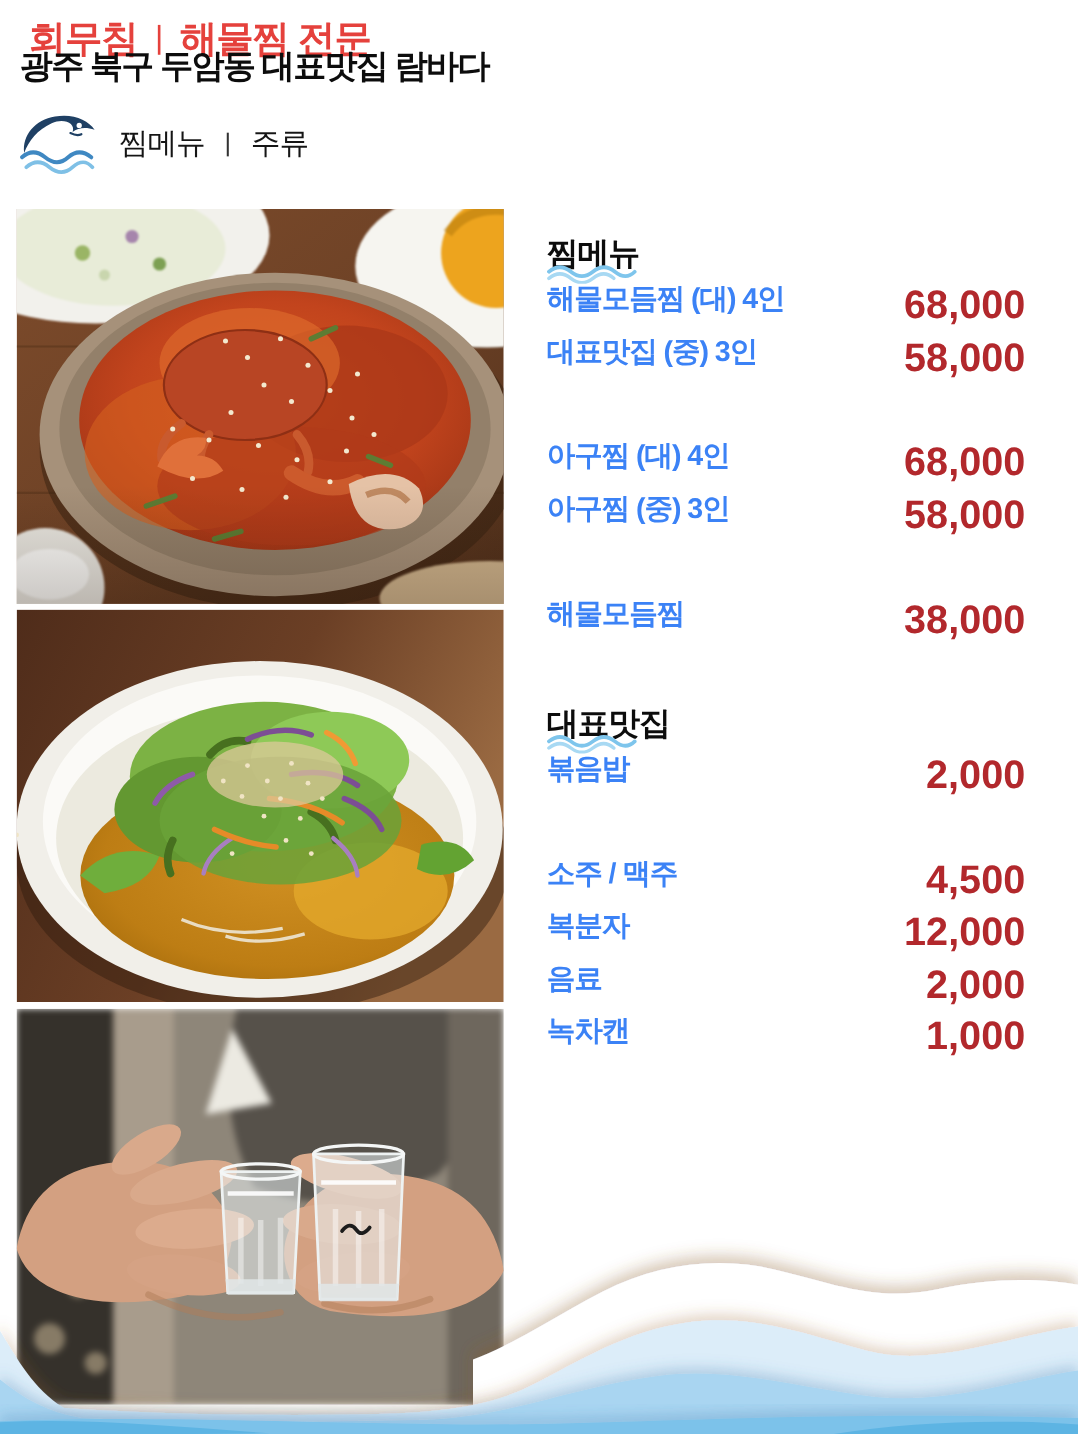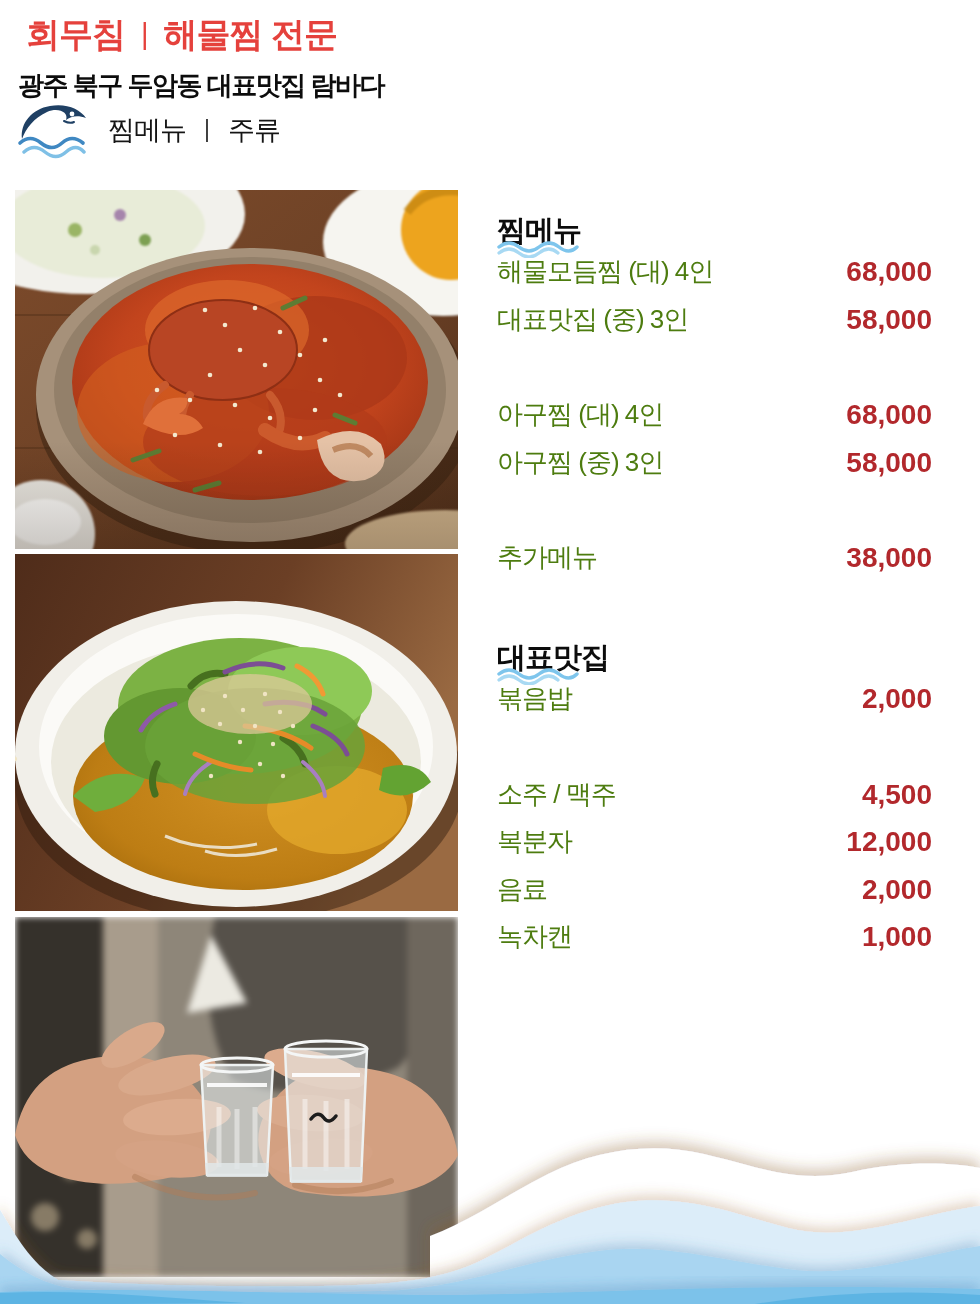--- a/index.html
+++ b/index.html
@@ -11,7 +11,7 @@
   .page-title{position:absolute;left:26px;top:12px;font-size:34px;font-weight:800;
     color:#e5413c;letter-spacing:-1px;white-space:nowrap;}
   .page-title .divider{font-weight:400;font-size:29px;padding:0 16px;position:relative;top:-2px;}
-  .page-subtitle{position:absolute;left:18px;top:68px;font-size:26px;font-weight:900;
+  .page-subtitle{position:absolute;left:18px;top:40px;font-size:30px;font-weight:900;
     color:#0c0c0c;letter-spacing:-1.5px;white-space:nowrap;}
   .logo-row{position:absolute;left:16px;top:100px;display:flex;align-items:center;height:60px;}
   .logo-svg{width:76px;height:58px;margin-right:16px;}

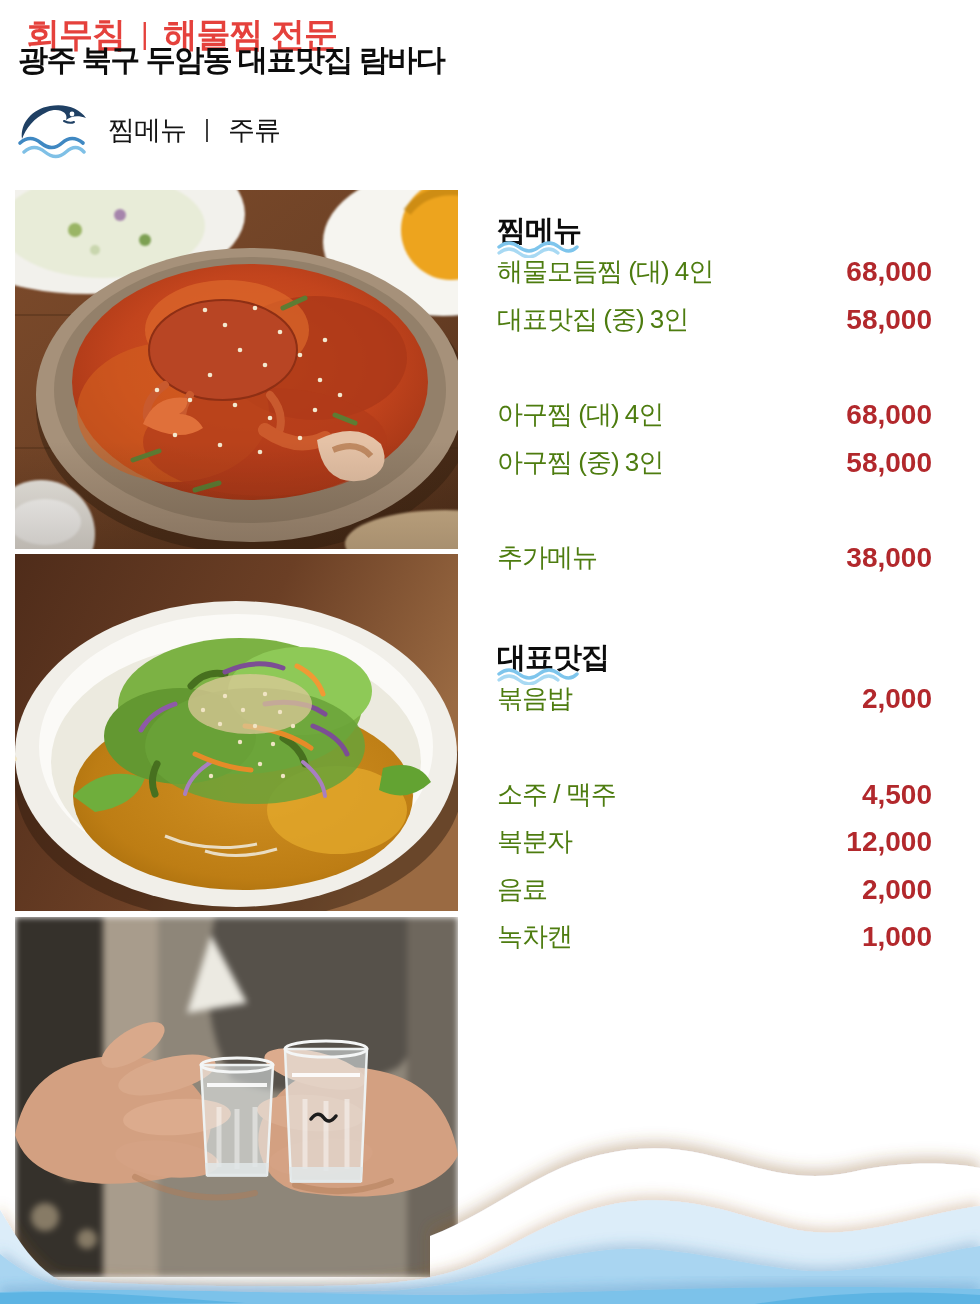--- a/index.html
+++ b/index.html
@@ -32,7 +32,7 @@
   .menu-header .hdr-wave{position:absolute;left:0;top:29px;}
   .menu-row{height:47.6px;display:flex;justify-content:space-between;align-items:flex-start;
     padding-top:1px;box-sizing:border-box;}
-  .i-name{font-size:26px;font-weight:400;color:#4d7c0f;letter-spacing:-1px;line-height:1.15;}
+  .i-name{font-size:26px;font-weight:700;color:#3b82f6;letter-spacing:-1px;line-height:1.15;}
   .i-price{font-size:28px;font-weight:600;color:#b2282c;line-height:1.1;text-align:right;}
   .menu-gap{height:48px;}
   

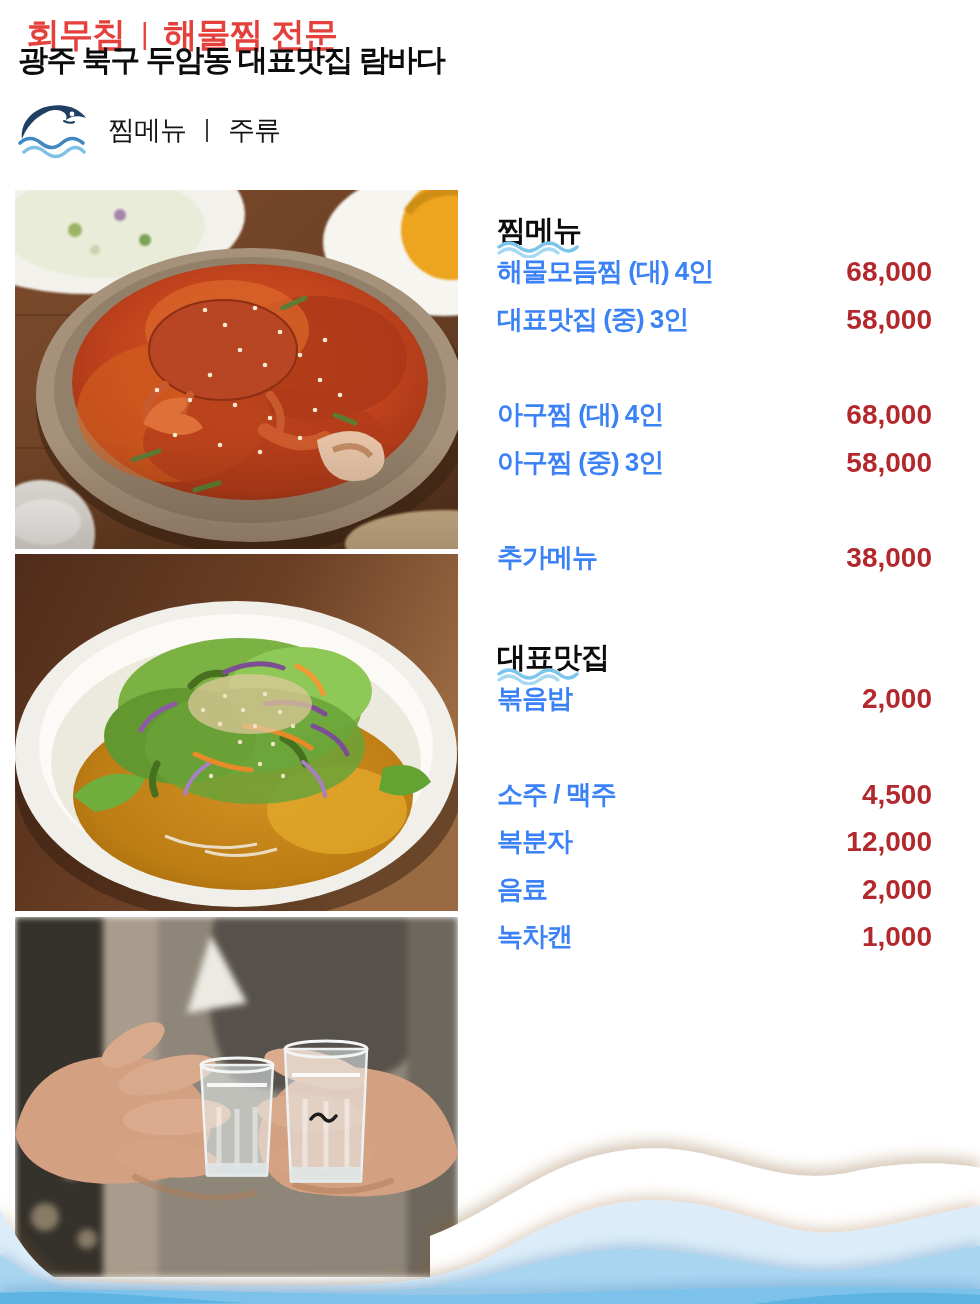--- a/index.html
+++ b/index.html
@@ -33,7 +33,7 @@
   .menu-row{height:47.6px;display:flex;justify-content:space-between;align-items:flex-start;
     padding-top:1px;box-sizing:border-box;}
   .i-name{font-size:26px;font-weight:700;color:#3b82f6;letter-spacing:-1px;line-height:1.15;}
-  .i-price{font-size:28px;font-weight:600;color:#b2282c;line-height:1.1;text-align:right;}
+  .i-price{font-size:36px;font-weight:600;color:#b2282c;line-height:1.1;text-align:right;}
   .menu-gap{height:48px;}
   
   .waves{position:absolute;left:0;bottom:0;width:980px;height:200px;z-index:4;pointer-events:none;}

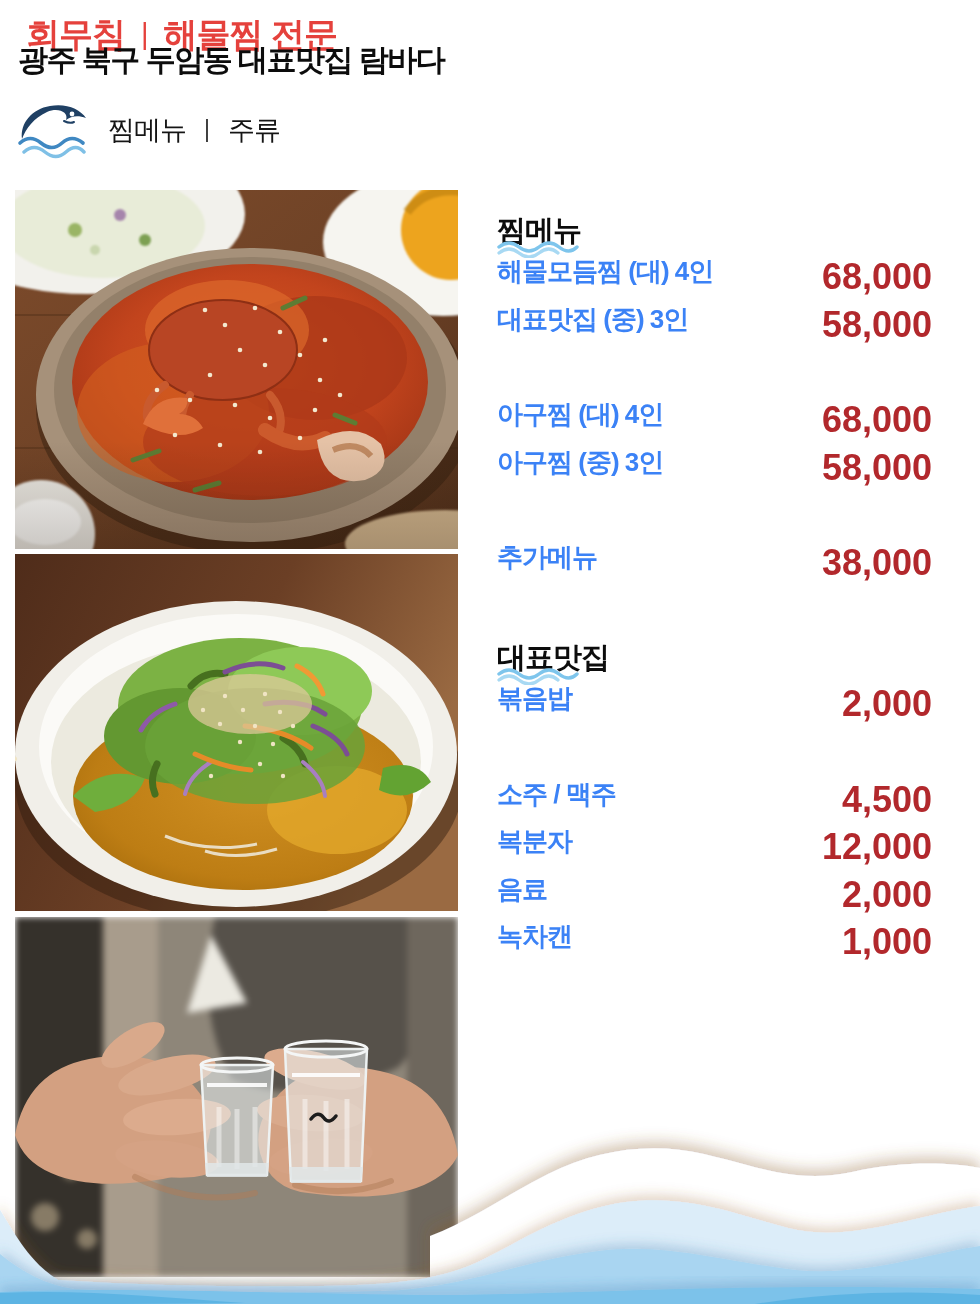--- a/index.html
+++ b/index.html
@@ -262,7 +262,7 @@
     </div>
     <div class="menu-gap"></div>
     <div class="menu-row">
-      <span class="i-name">추가메뉴</span>
+      <span class="i-name">해물모듬찜</span>
       <span class="i-price">38,000</span>
     </div>
     <div class="menu-gap"></div>

